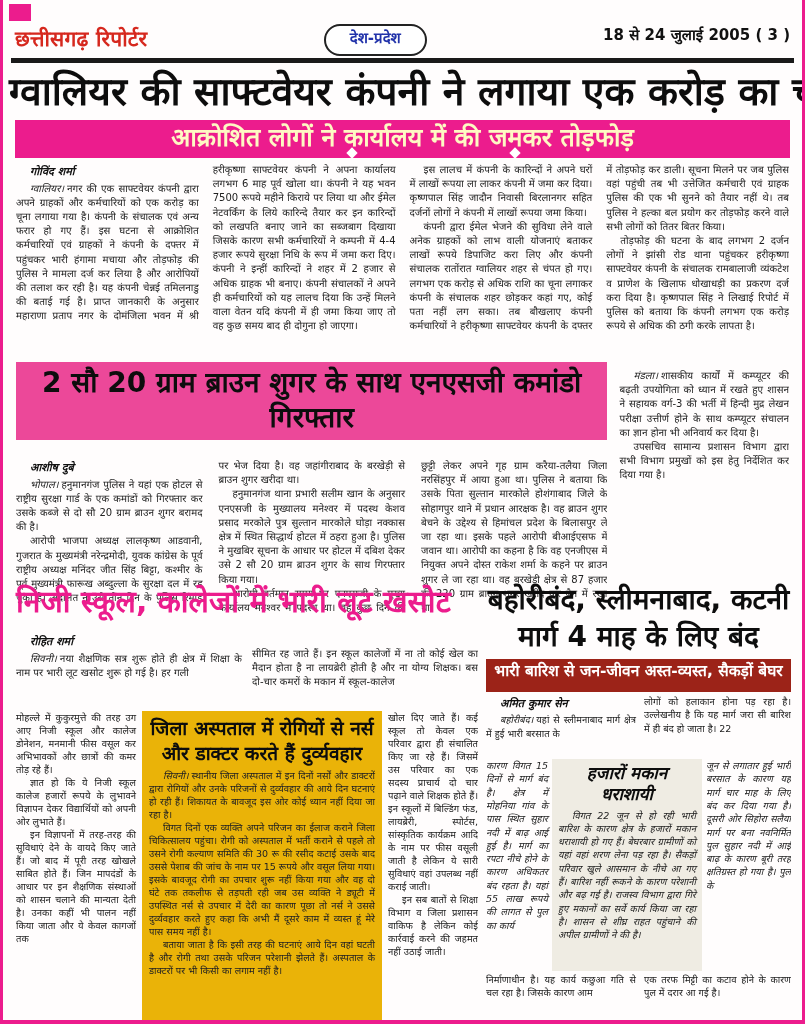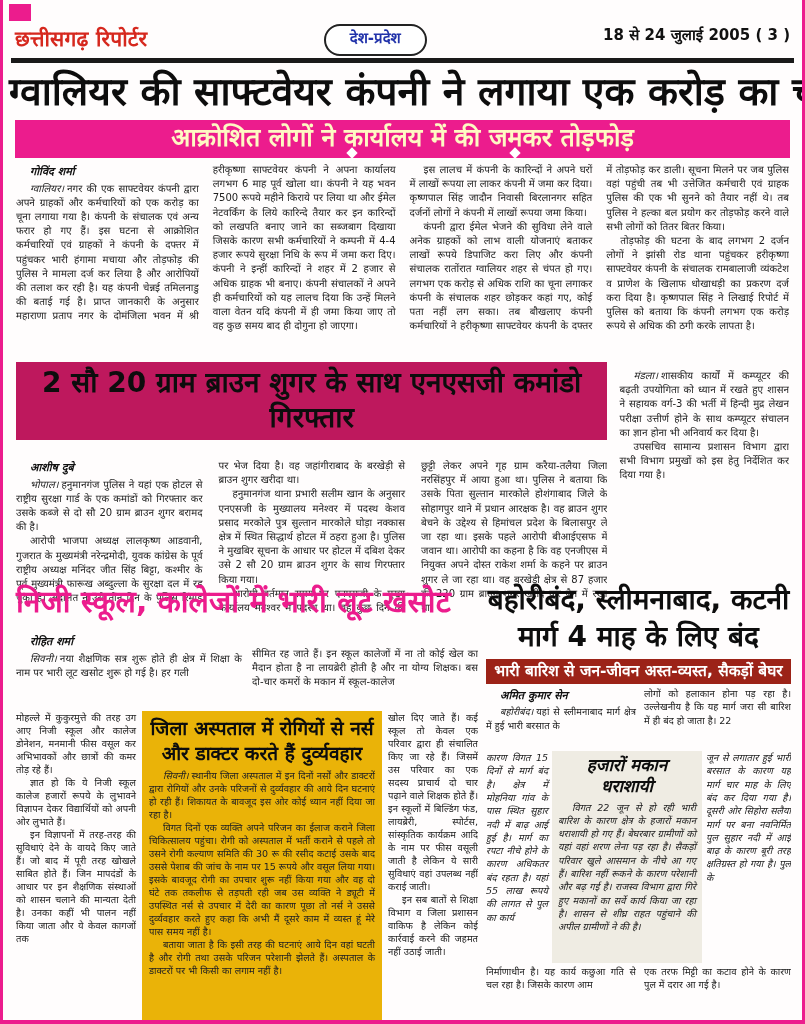--- a/index.html
+++ b/index.html
@@ -35,7 +35,7 @@
   
   .section2{ display:flex; gap:12px; margin:7px 13px 0; height:214px; }
   .bs{ width:593px; }
-  .bs-headline{ background:#be185d; text-align:center; font-weight:bold; font-size:28px; line-height:1.25; padding:3px 0 5px; color:#0d0d0d; }
+  .bs-headline{ background:#ec4899; text-align:center; font-weight:bold; font-size:28px; line-height:1.25; padding:3px 0 5px; color:#0d0d0d; }
   .bs-body{ margin-top:19px; height:166px; overflow:hidden; column-count:3; column-gap:16px; }
   .sidebar{ width:170px; }
   .sb-headline{ text-align:center; font-weight:bold; font-size:21px; line-height:1.25; color:#0d0d0d; }

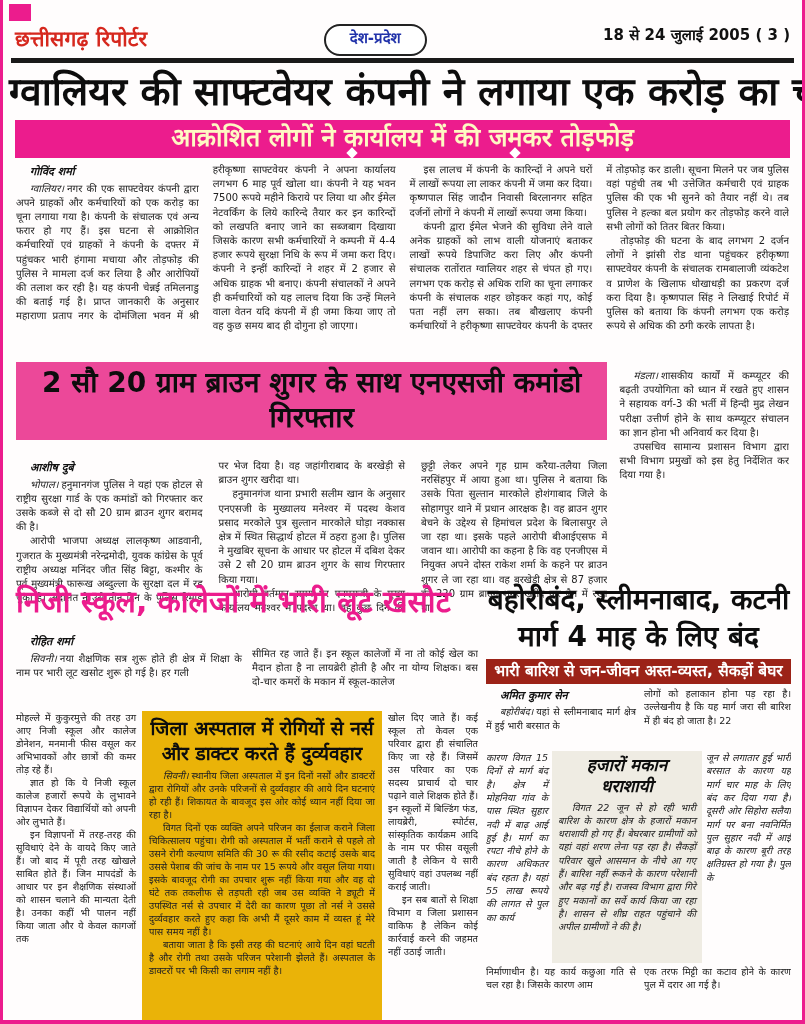--- a/index.html
+++ b/index.html
@@ -56,7 +56,7 @@
 
   .road{ width:305px; }
   .road-headline{ text-align:center; font-weight:bold; font-size:28px; line-height:1.32; color:#0d0d0d; }
-  .rain-banner{ margin-top:3px; background:#9c2318; color:#fff; text-align:center; font-weight:bold; font-size:15.5px; line-height:1.3; padding:2px 0 3px; }
+  .rain-banner{ margin-top:3px; background:#9c2318; color:#fff; text-align:center; font-weight:bold; font-size:15.5px; line-height:1.3; padding:2px 0 11px; }
   .road .body-text{ font-size:9.5px; line-height:1.4; }
   .road-row1{ display:flex; gap:8px; margin-top:3px; height:64px; overflow:hidden; }
   .road-row1 .rcolA{ width:150px; } .road-row1 .rcolB{ width:147px; }

